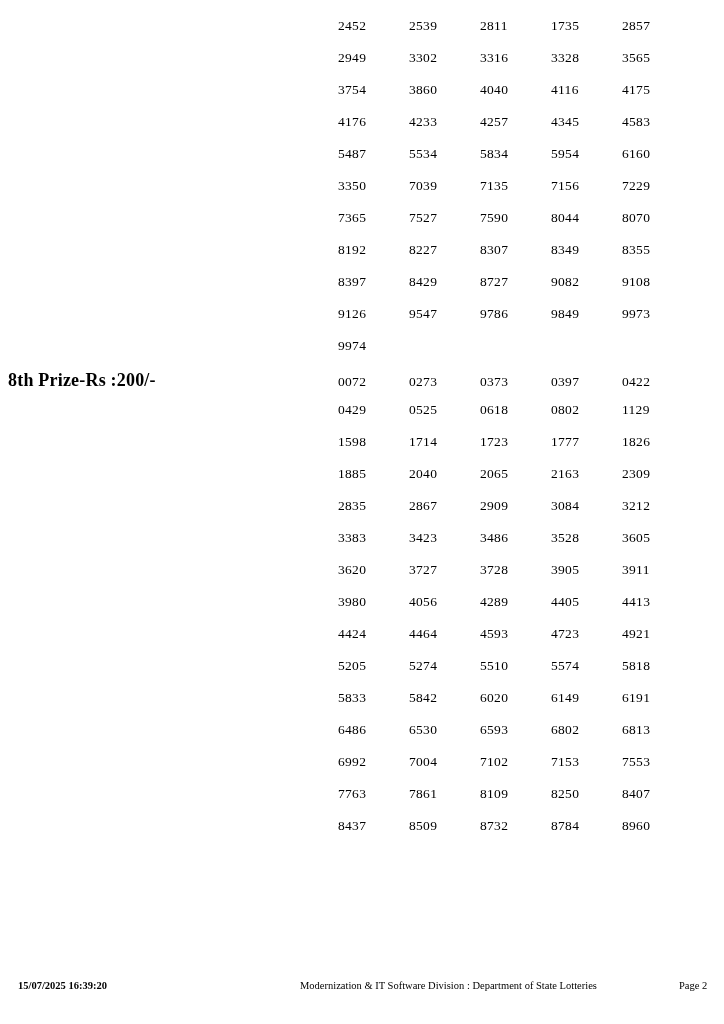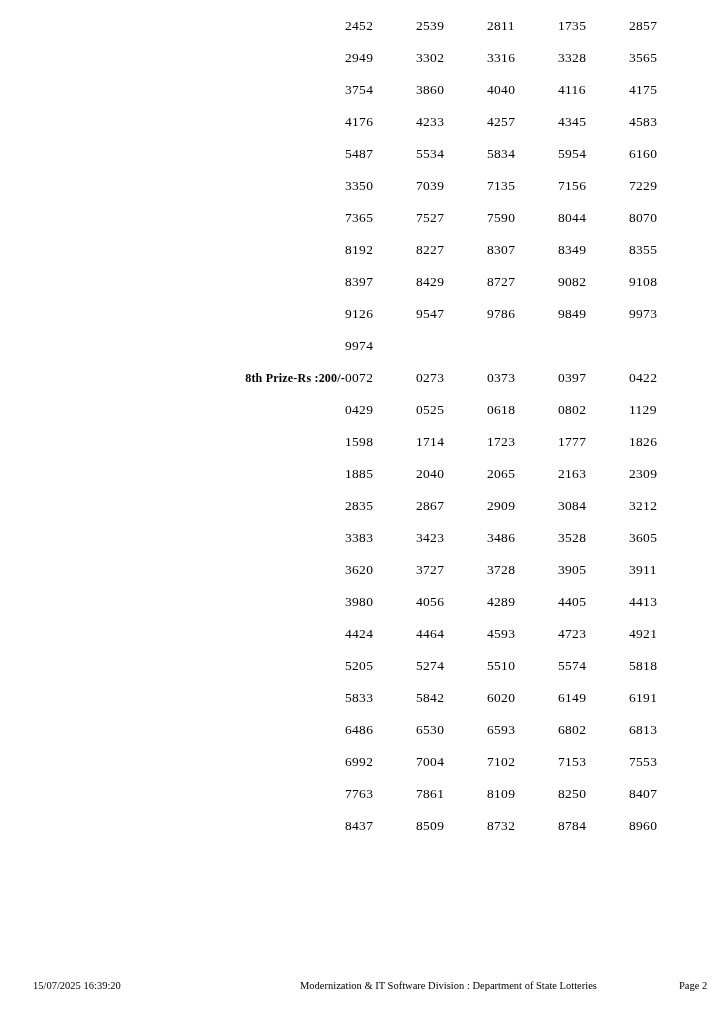--- a/index.html
+++ b/index.html
@@ -23,7 +23,7 @@
   }
   .results {
     position: absolute;
-    left: 15px;
+    left: 8px;
     top: 18px;
     width: 577px;
   }

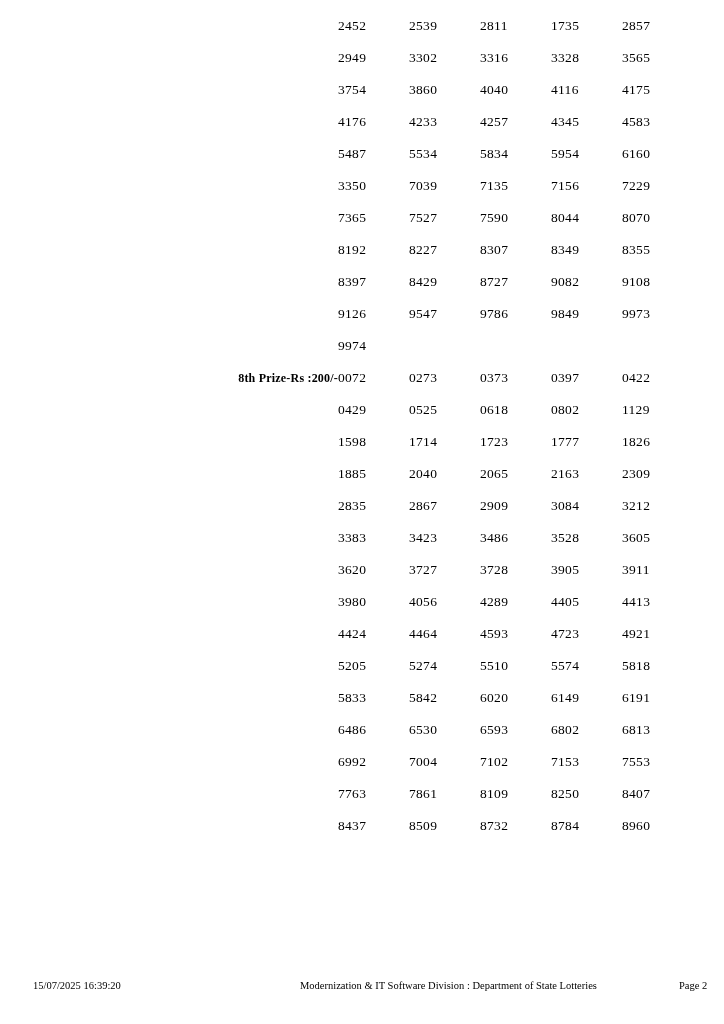--- a/index.html
+++ b/index.html
@@ -39,9 +39,9 @@
   .label-cell {
     width: 330px;
     flex: 0 0 330px;
-    text-align: right;
+    text-align: left;
     font-weight: bold;
-    font-size: 12px;
+    font-size: 18px;
     letter-spacing: 0.2px;
     white-space: nowrap;
   }

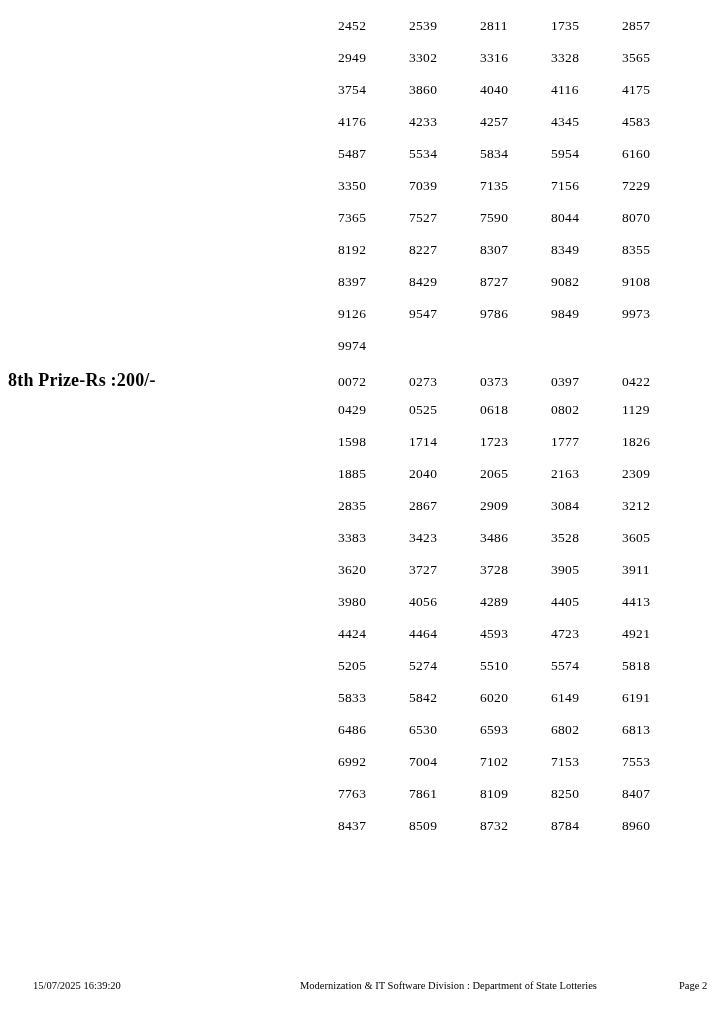--- a/index.html
+++ b/index.html
@@ -66,9 +66,10 @@
   }
   .footer-left {
     position: absolute;
-    left: 33px;
+    left: 18px;
     top: 0;
     white-space: nowrap;
+    font-weight: bold;
   }
   .footer-center {
     position: absolute;

